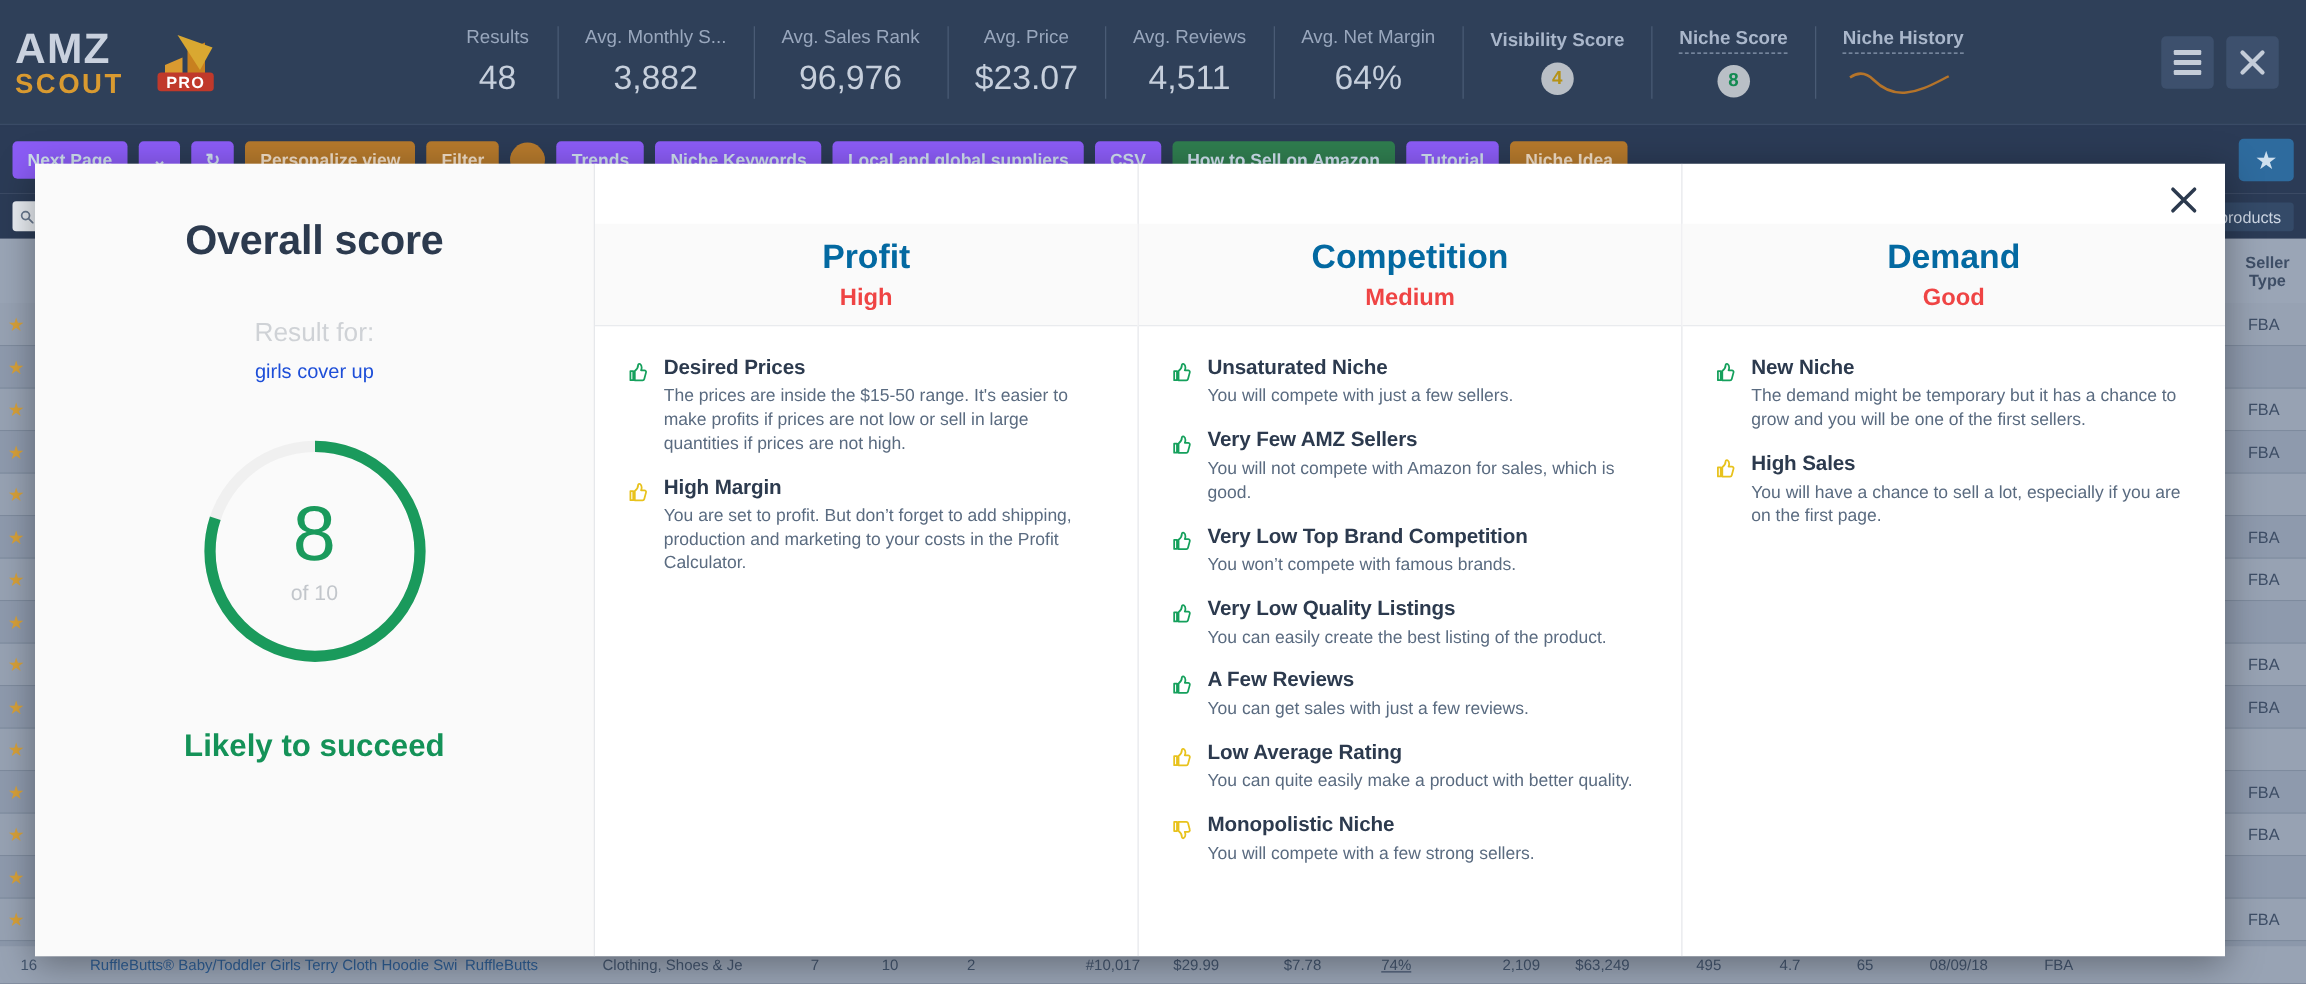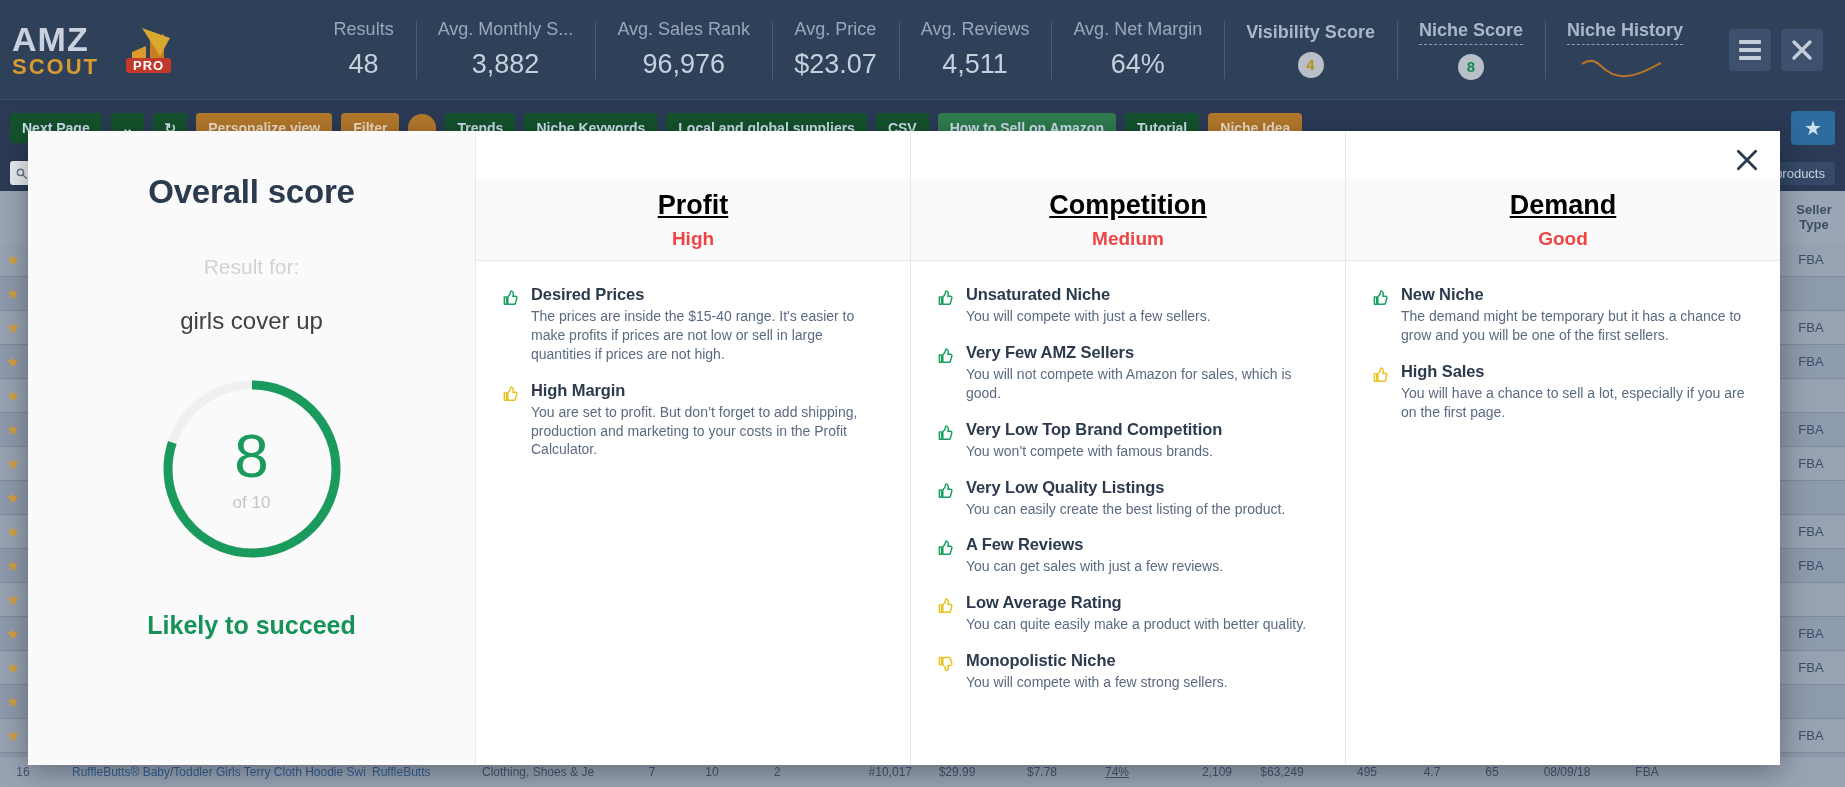--- a/index.html
+++ b/index.html
@@ -55,7 +55,7 @@
     width: 1px; height: 58px; background: #4a5b75;
   }
   .stat-label {
-    font-size: 18px; color: #99a7bd; white-space: nowrap;
+    font-size: 15px; color: #99a7bd; white-space: nowrap;
   }
   .stat-label.bold { font-weight: bold; color: #aab7cb; }
   .stat-value { font-size: 27px; color: #c6cfdc; white-space: nowrap; }

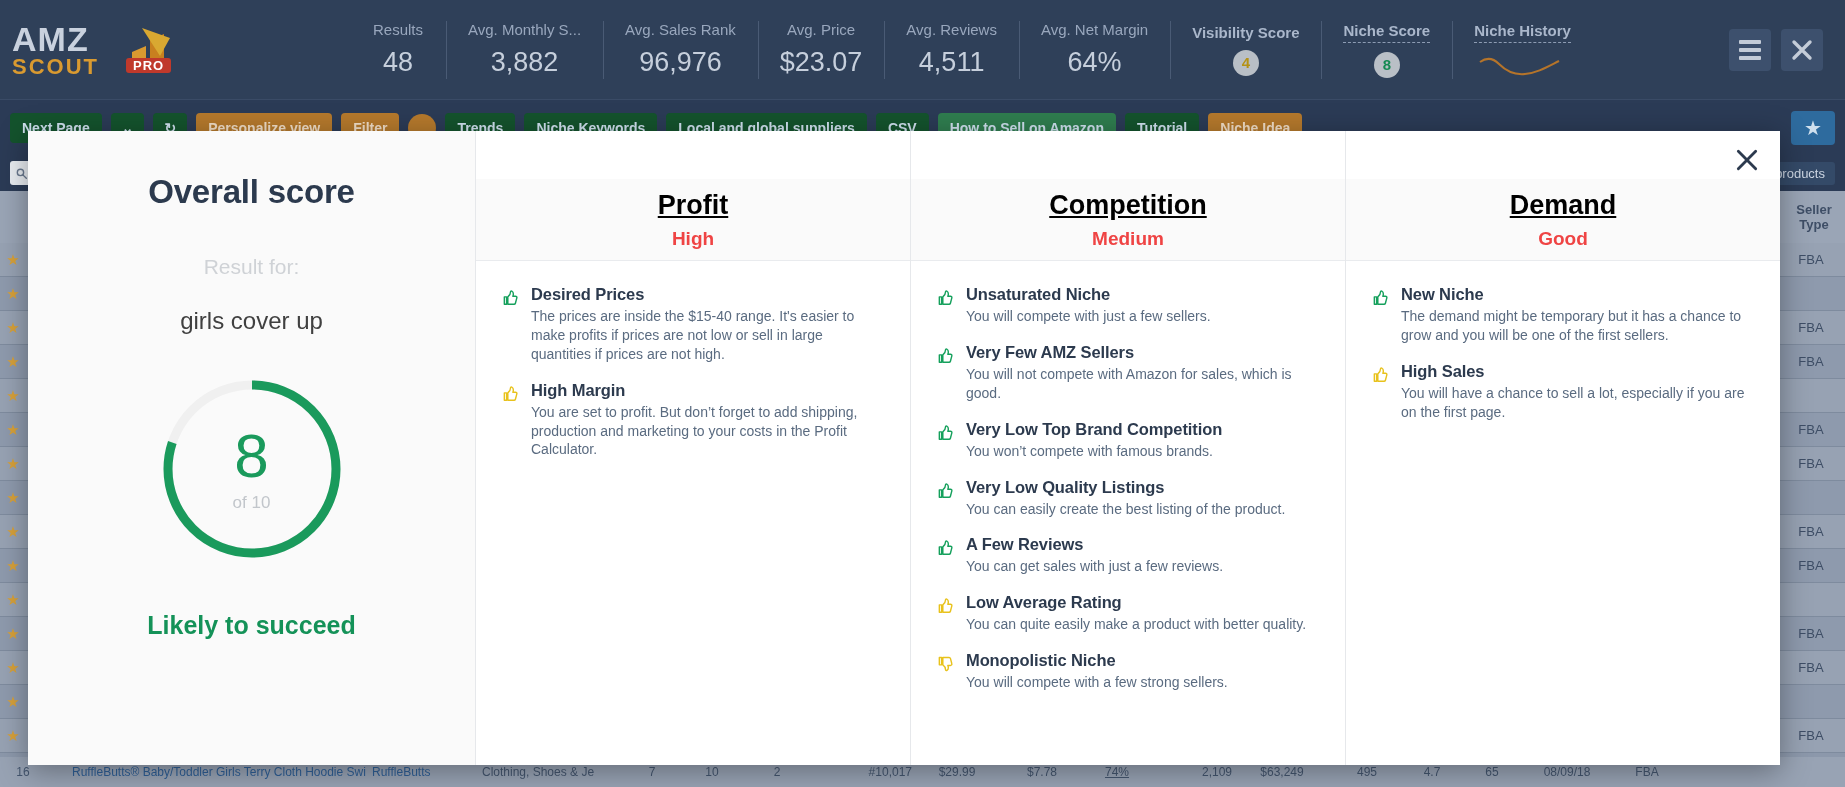--- a/index.html
+++ b/index.html
@@ -91,7 +91,7 @@
     padding: 0 10px;
   }
   .tb-btn {
-    height: 30px; border-radius: 4px; background: #14532d;
+    height: 30px; border-radius: 4px; background: #8b5cf6;
     color: #cfe0ee; font-size: 14px; font-weight: bold;
     display: flex; align-items: center; gap: 7px;
     padding: 0 12px; white-space: nowrap; cursor: pointer;

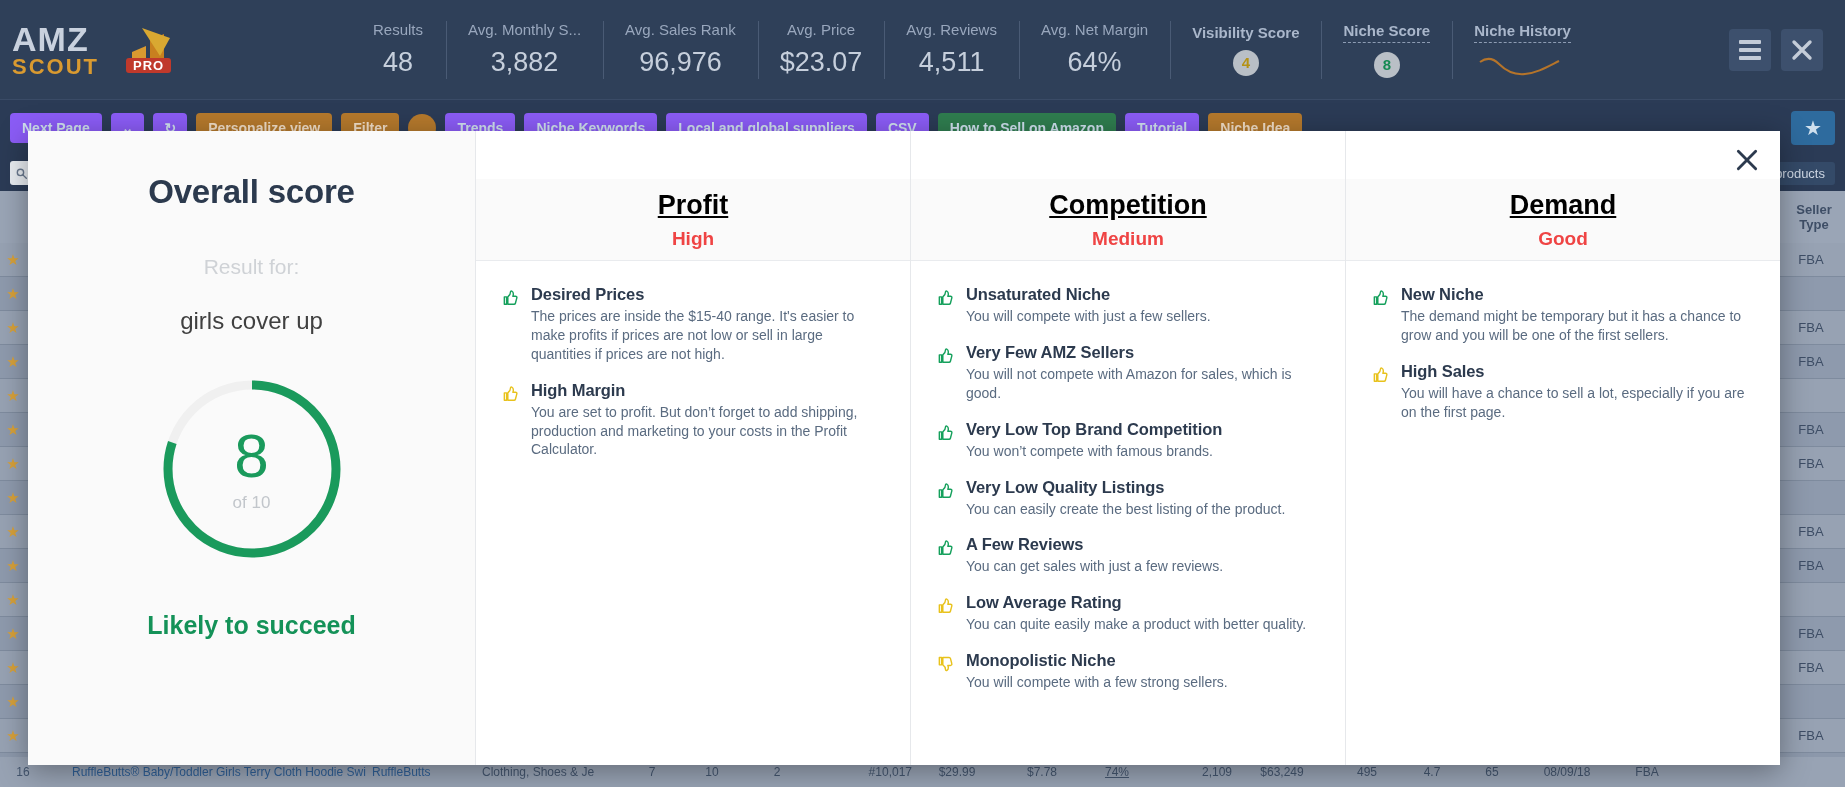--- a/index.html
+++ b/index.html
@@ -206,7 +206,7 @@
     justify-content: center; gap: 7px;
     margin-top: 48px;
   }
-  .col-title { font-size: 27px; font-weight: bold; color: #000000; text-decoration: underline; }
+  .col-title { font-size: 27px; font-weight: bold; color: #0369a1; }
   .col-verdict { font-size: 19px; font-weight: bold; color: #ef4444; }
   .col-body { padding: 24px 24px 10px 24px; }
   .item { display: flex; gap: 11px; margin-bottom: 17px; }

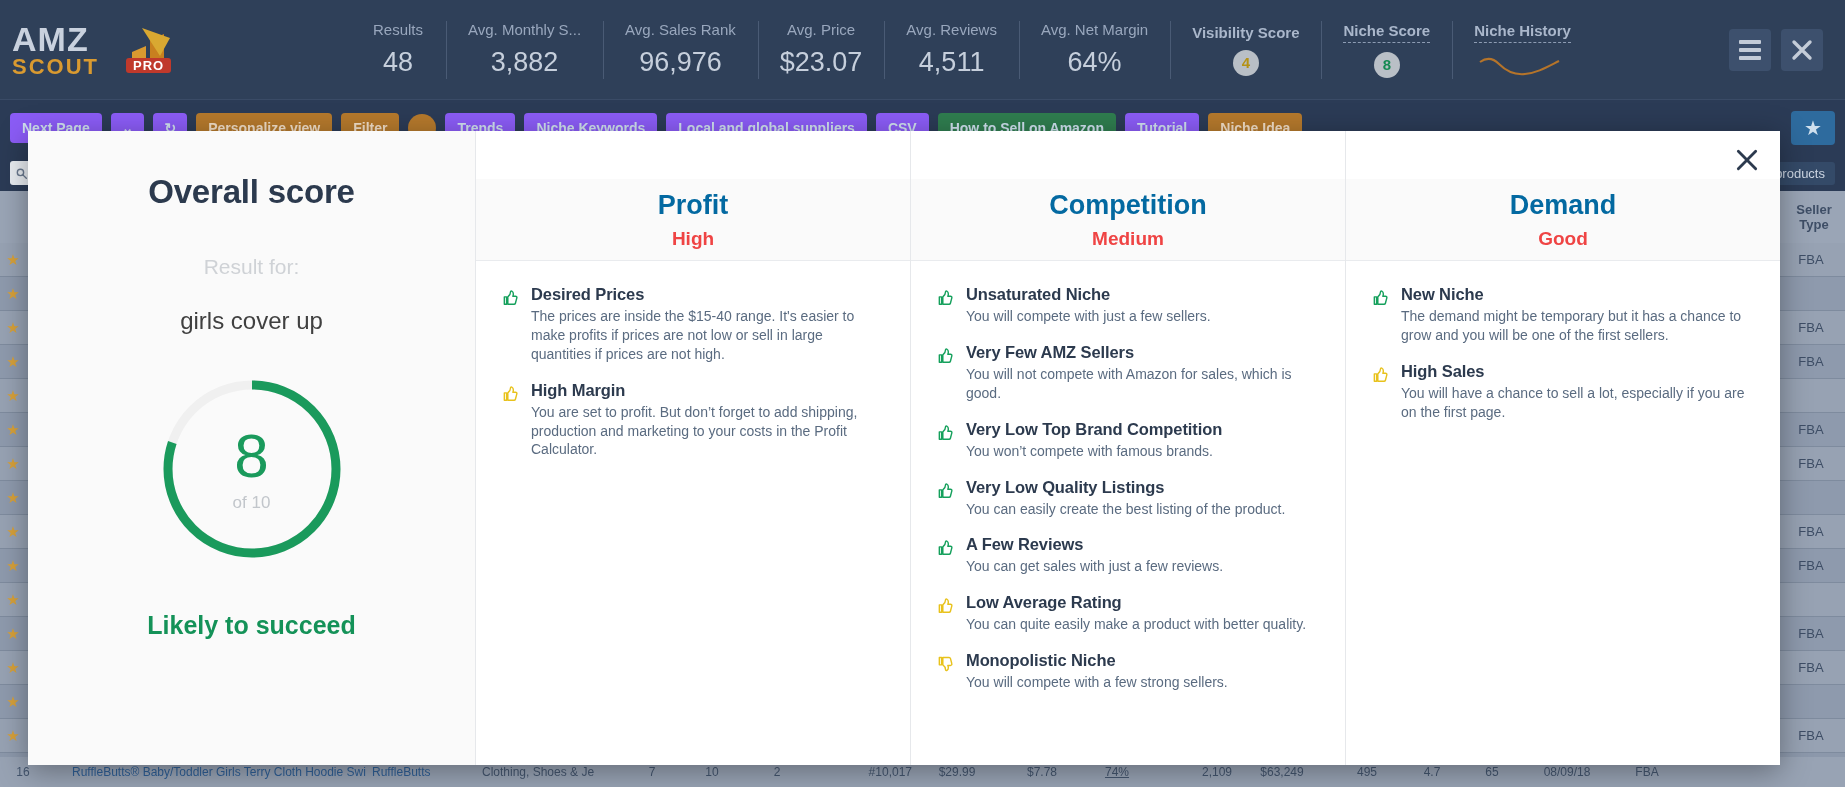--- a/index.html
+++ b/index.html
@@ -180,7 +180,7 @@
     font-size: 33px; font-weight: bold; color: #2c3a4e; letter-spacing: -0.2px;
   }
   .score-sub1 { margin-top: 44px; font-size: 21px; color: #cfd2d6; }
-  .score-sub2 { margin-top: 28px; font-size: 24px; color: #404040; }
+  .score-sub2 { margin-top: 10px; font-size: 16px; color: #1d4ed8; }
   .donut-wrap { margin-top: 40px; position: relative; width: 188px; height: 188px; }
   .donut-wrap svg { display: block; }
   .donut-center {

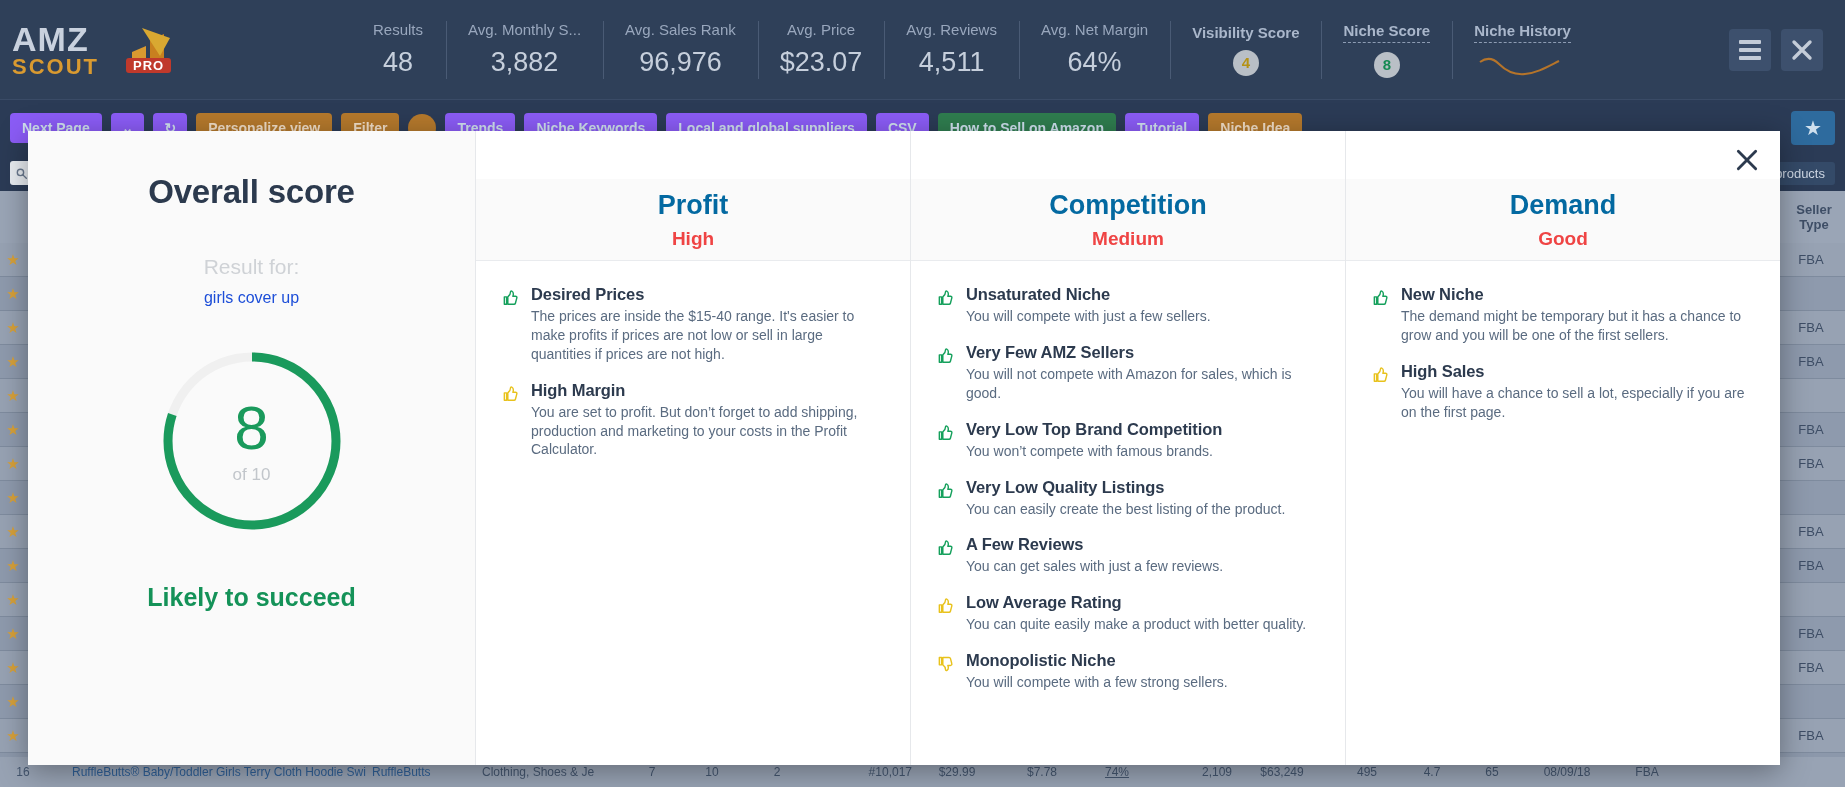--- a/index.html
+++ b/index.html
@@ -458,7 +458,7 @@
                 </div>
                 <div class="item-text">
                   <div class="item-title">Desired Prices</div>
-                  <div class="item-desc">The prices are inside the $15-40 range. It's easier to make profits if prices are not low or sell in large quantities if prices are not high.</div>
+                  <div class="item-desc">The prices are inside the $15-50 range. It's easier to make profits if prices are not low or sell in large quantities if prices are not high.</div>
                 </div>
               </div>
               <div class="item">

